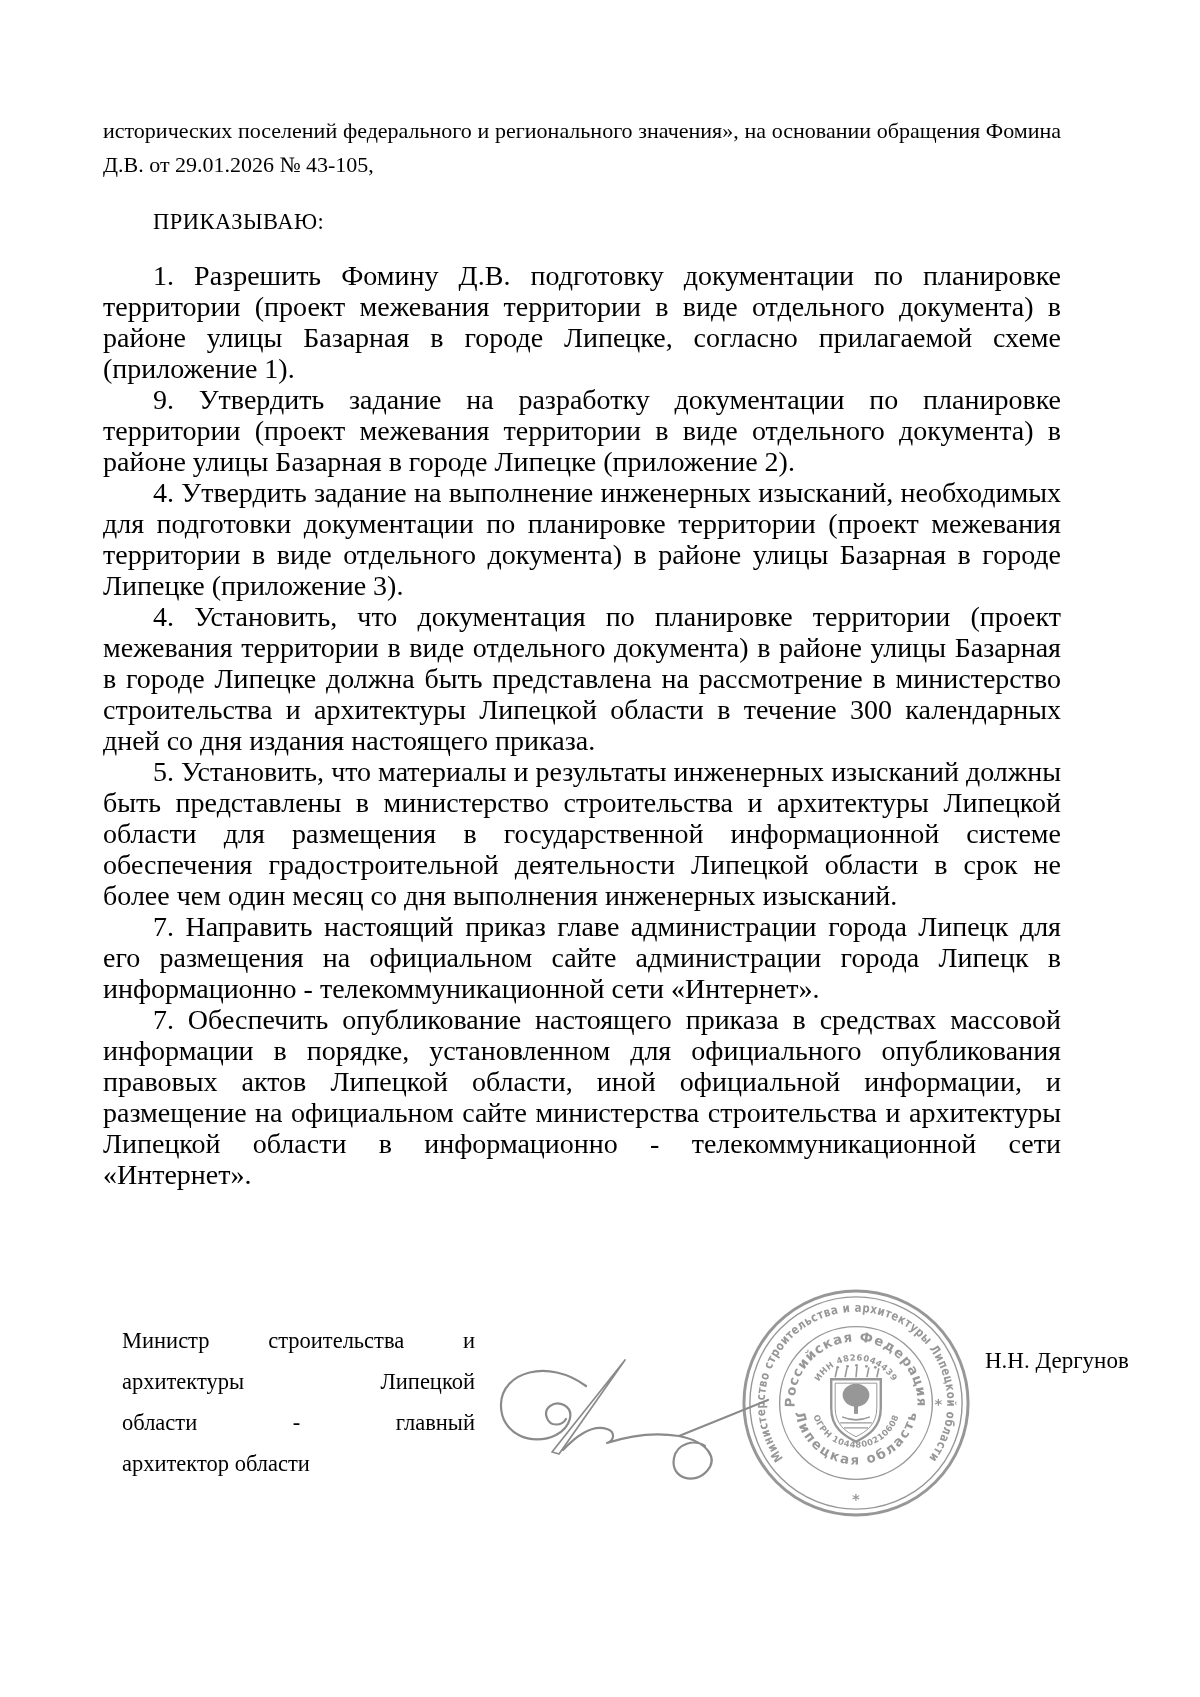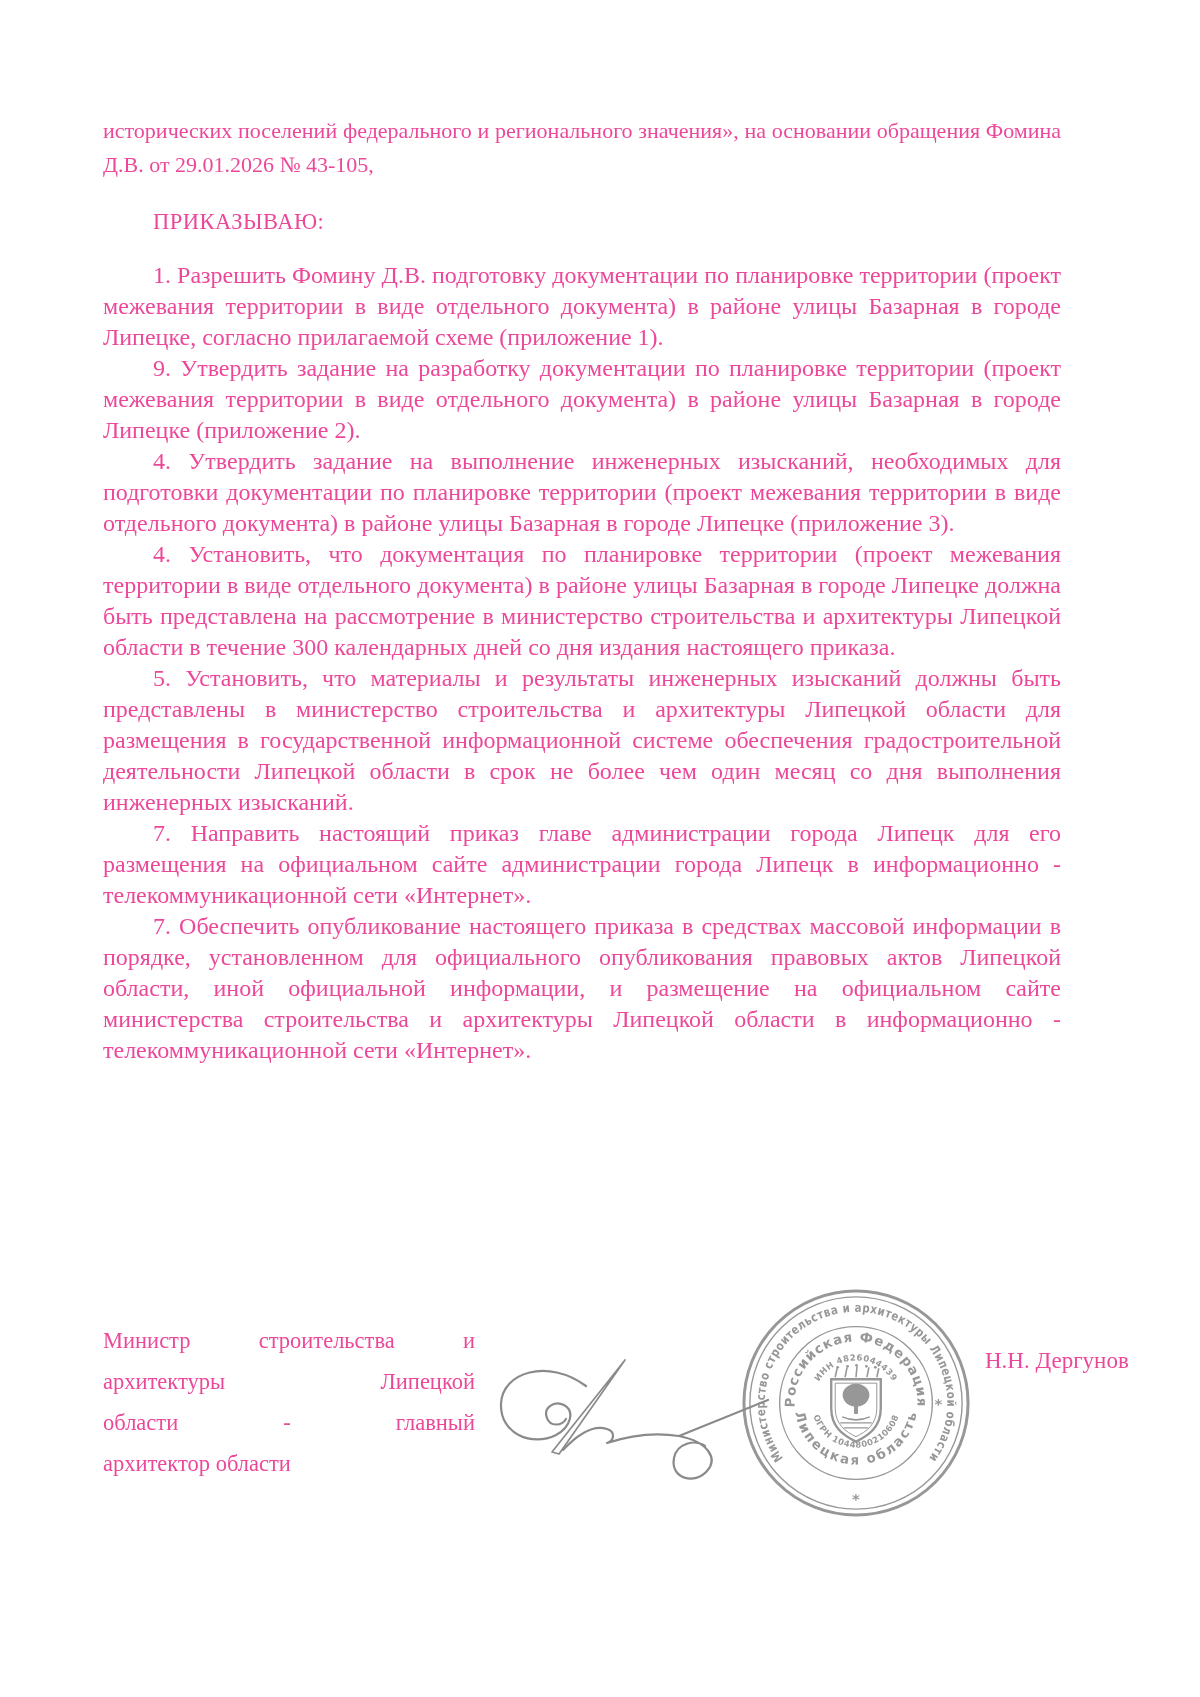--- a/index.html
+++ b/index.html
@@ -10,7 +10,7 @@
     margin: 0 auto;
     background: #ffffff;
     font-family: "Liberation Serif", serif;
-    color: #ec4899;
+    color: #000000;
     overflow: hidden;
   }
   .content {

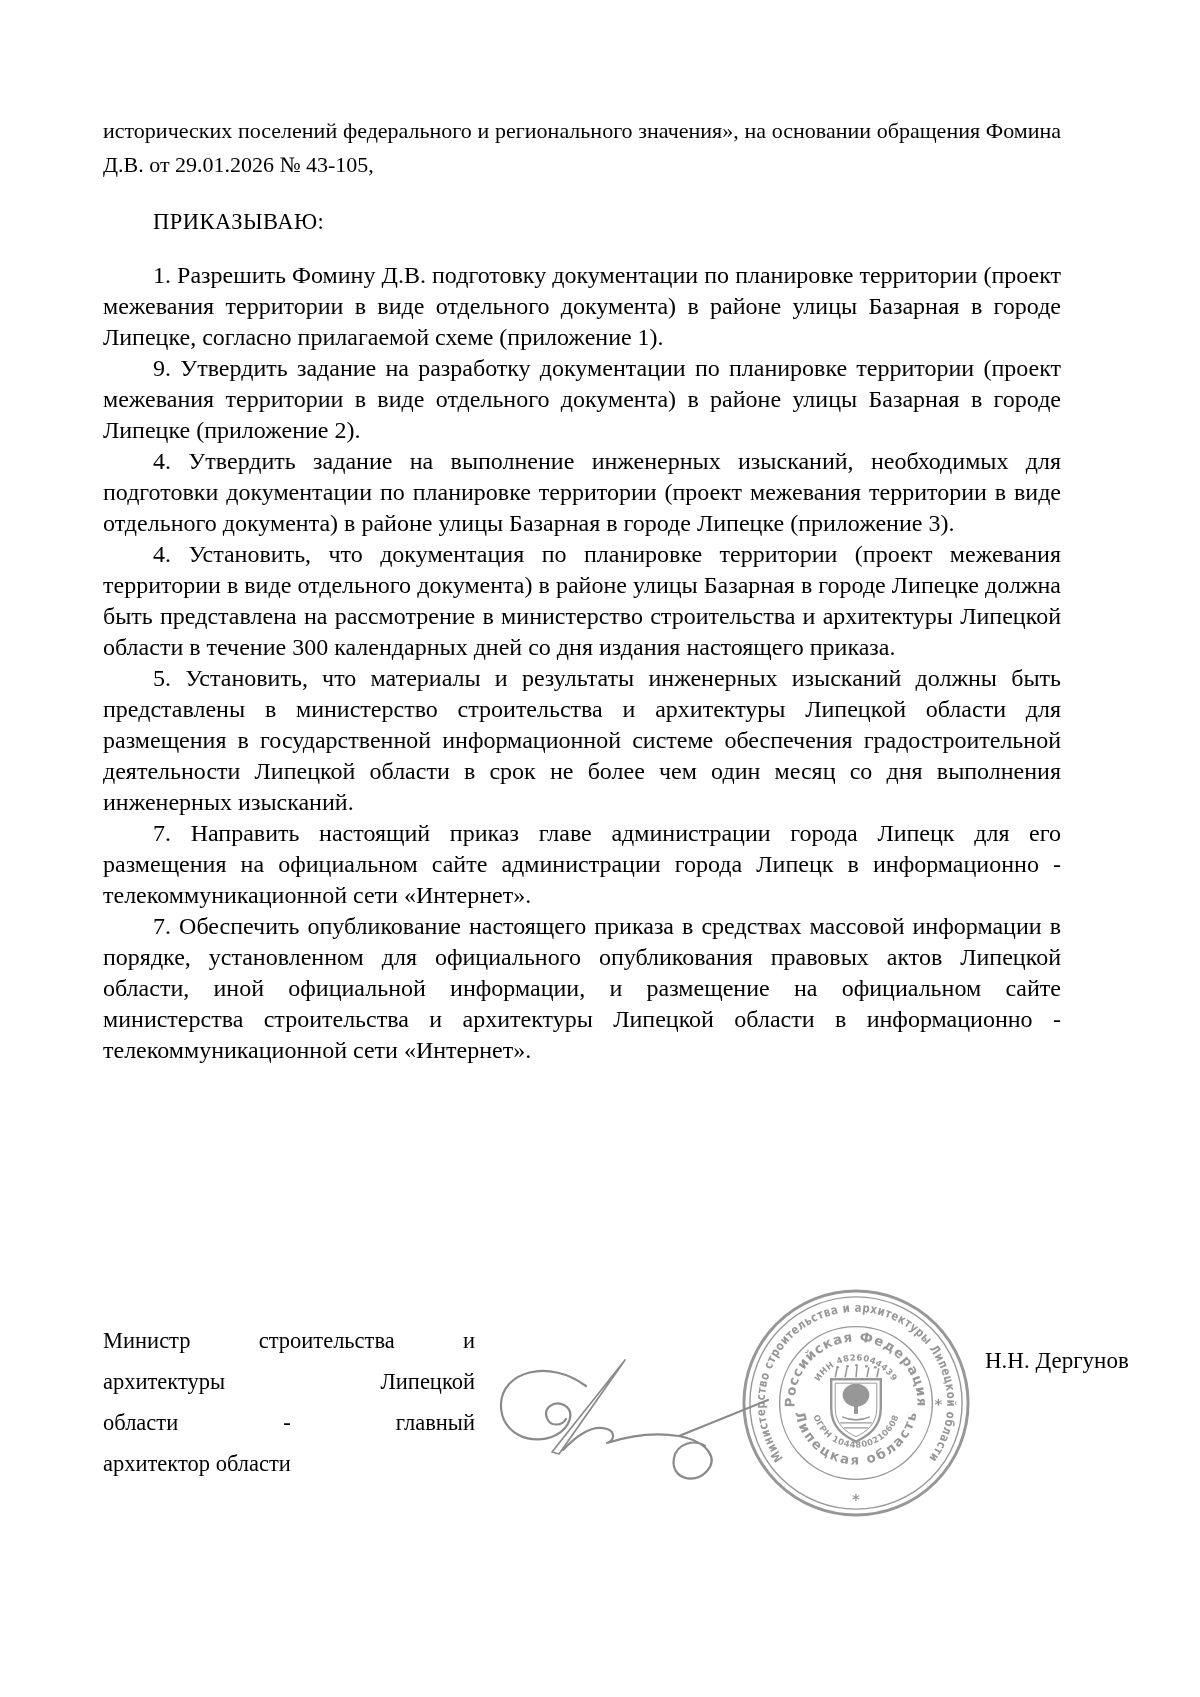--- a/index.html
+++ b/index.html
@@ -35,7 +35,7 @@
   .paragraphs { margin-top: 23px; }
   .paragraphs p {
     margin: 0;
-    font-size: 24px;
+    font-size: 28px;
     line-height: 31px;
     text-align: justify;
     text-indent: 50px;

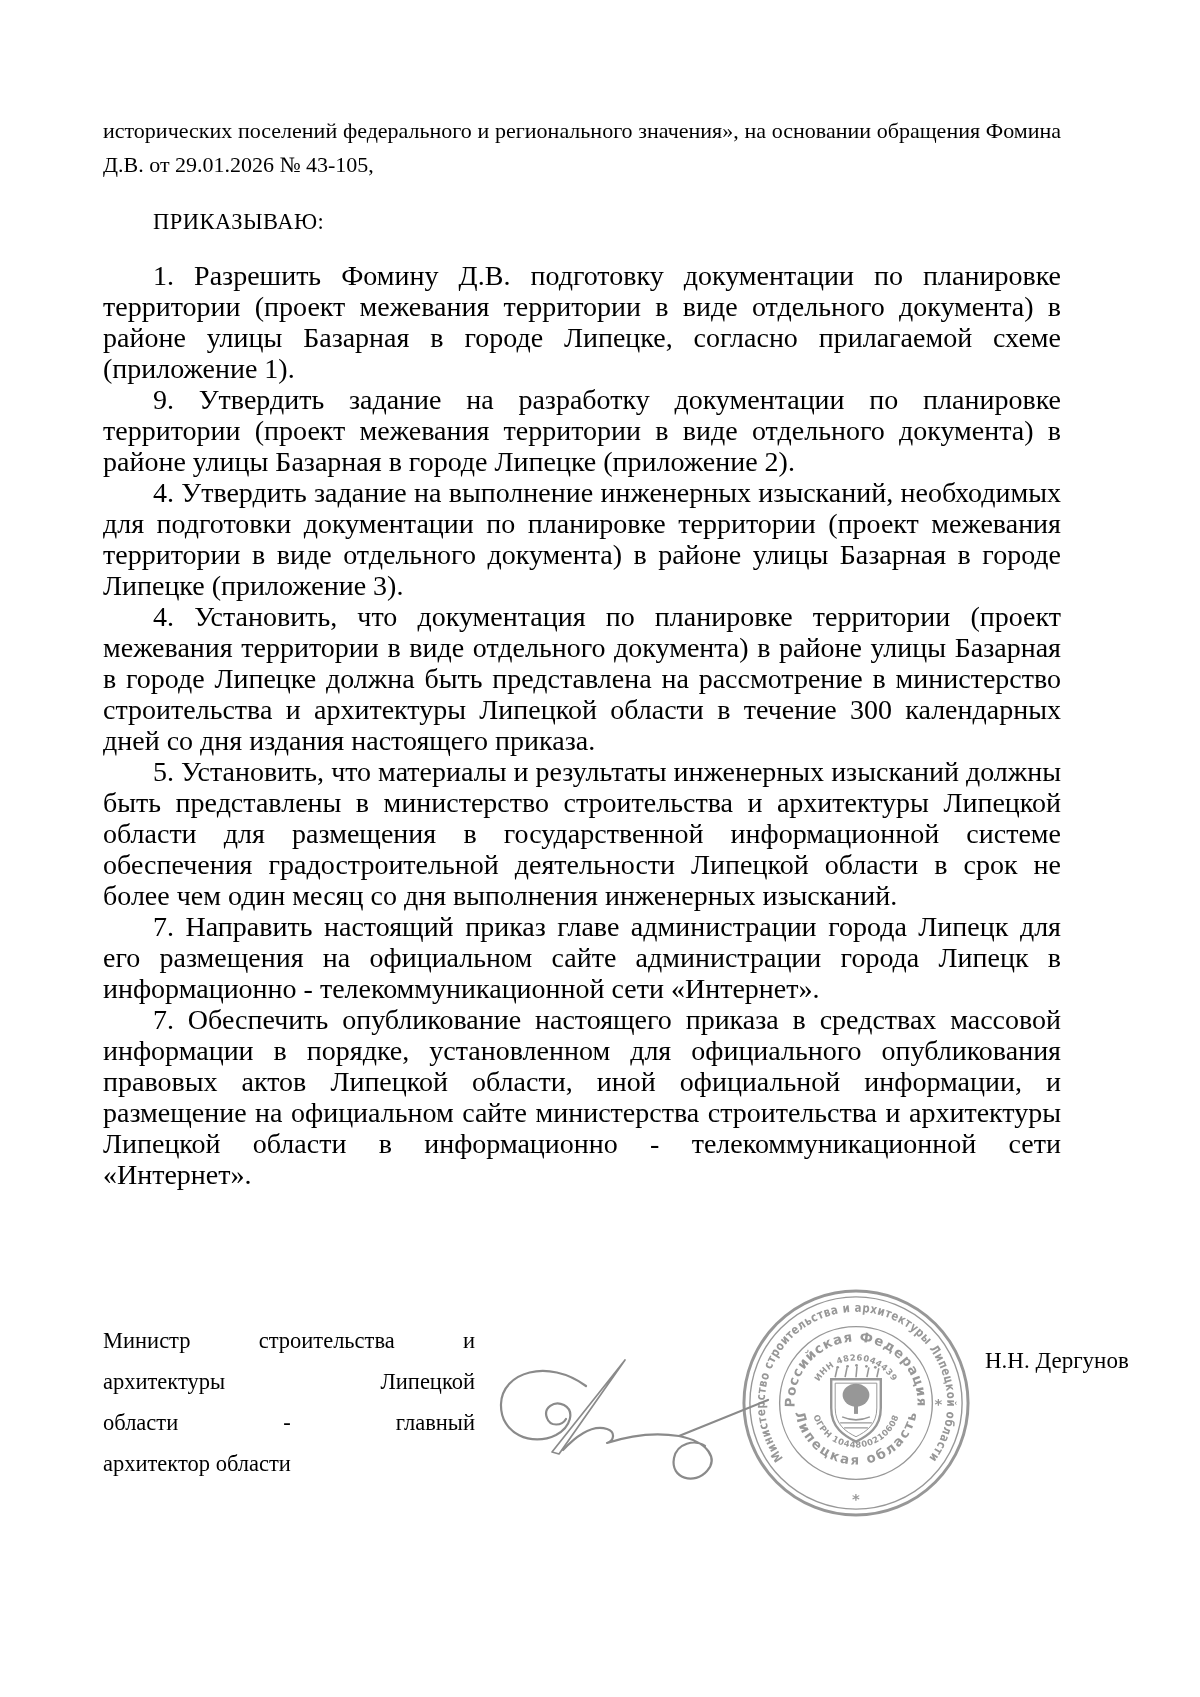--- a/index.html
+++ b/index.html
@@ -51,6 +51,7 @@
     line-height: 41px;
     text-align: justify;
     text-align-last: justify;
+    margin-left: 19px;
   }
   .sig-line:last-child { text-align-last: left; }
   .sig-name {

